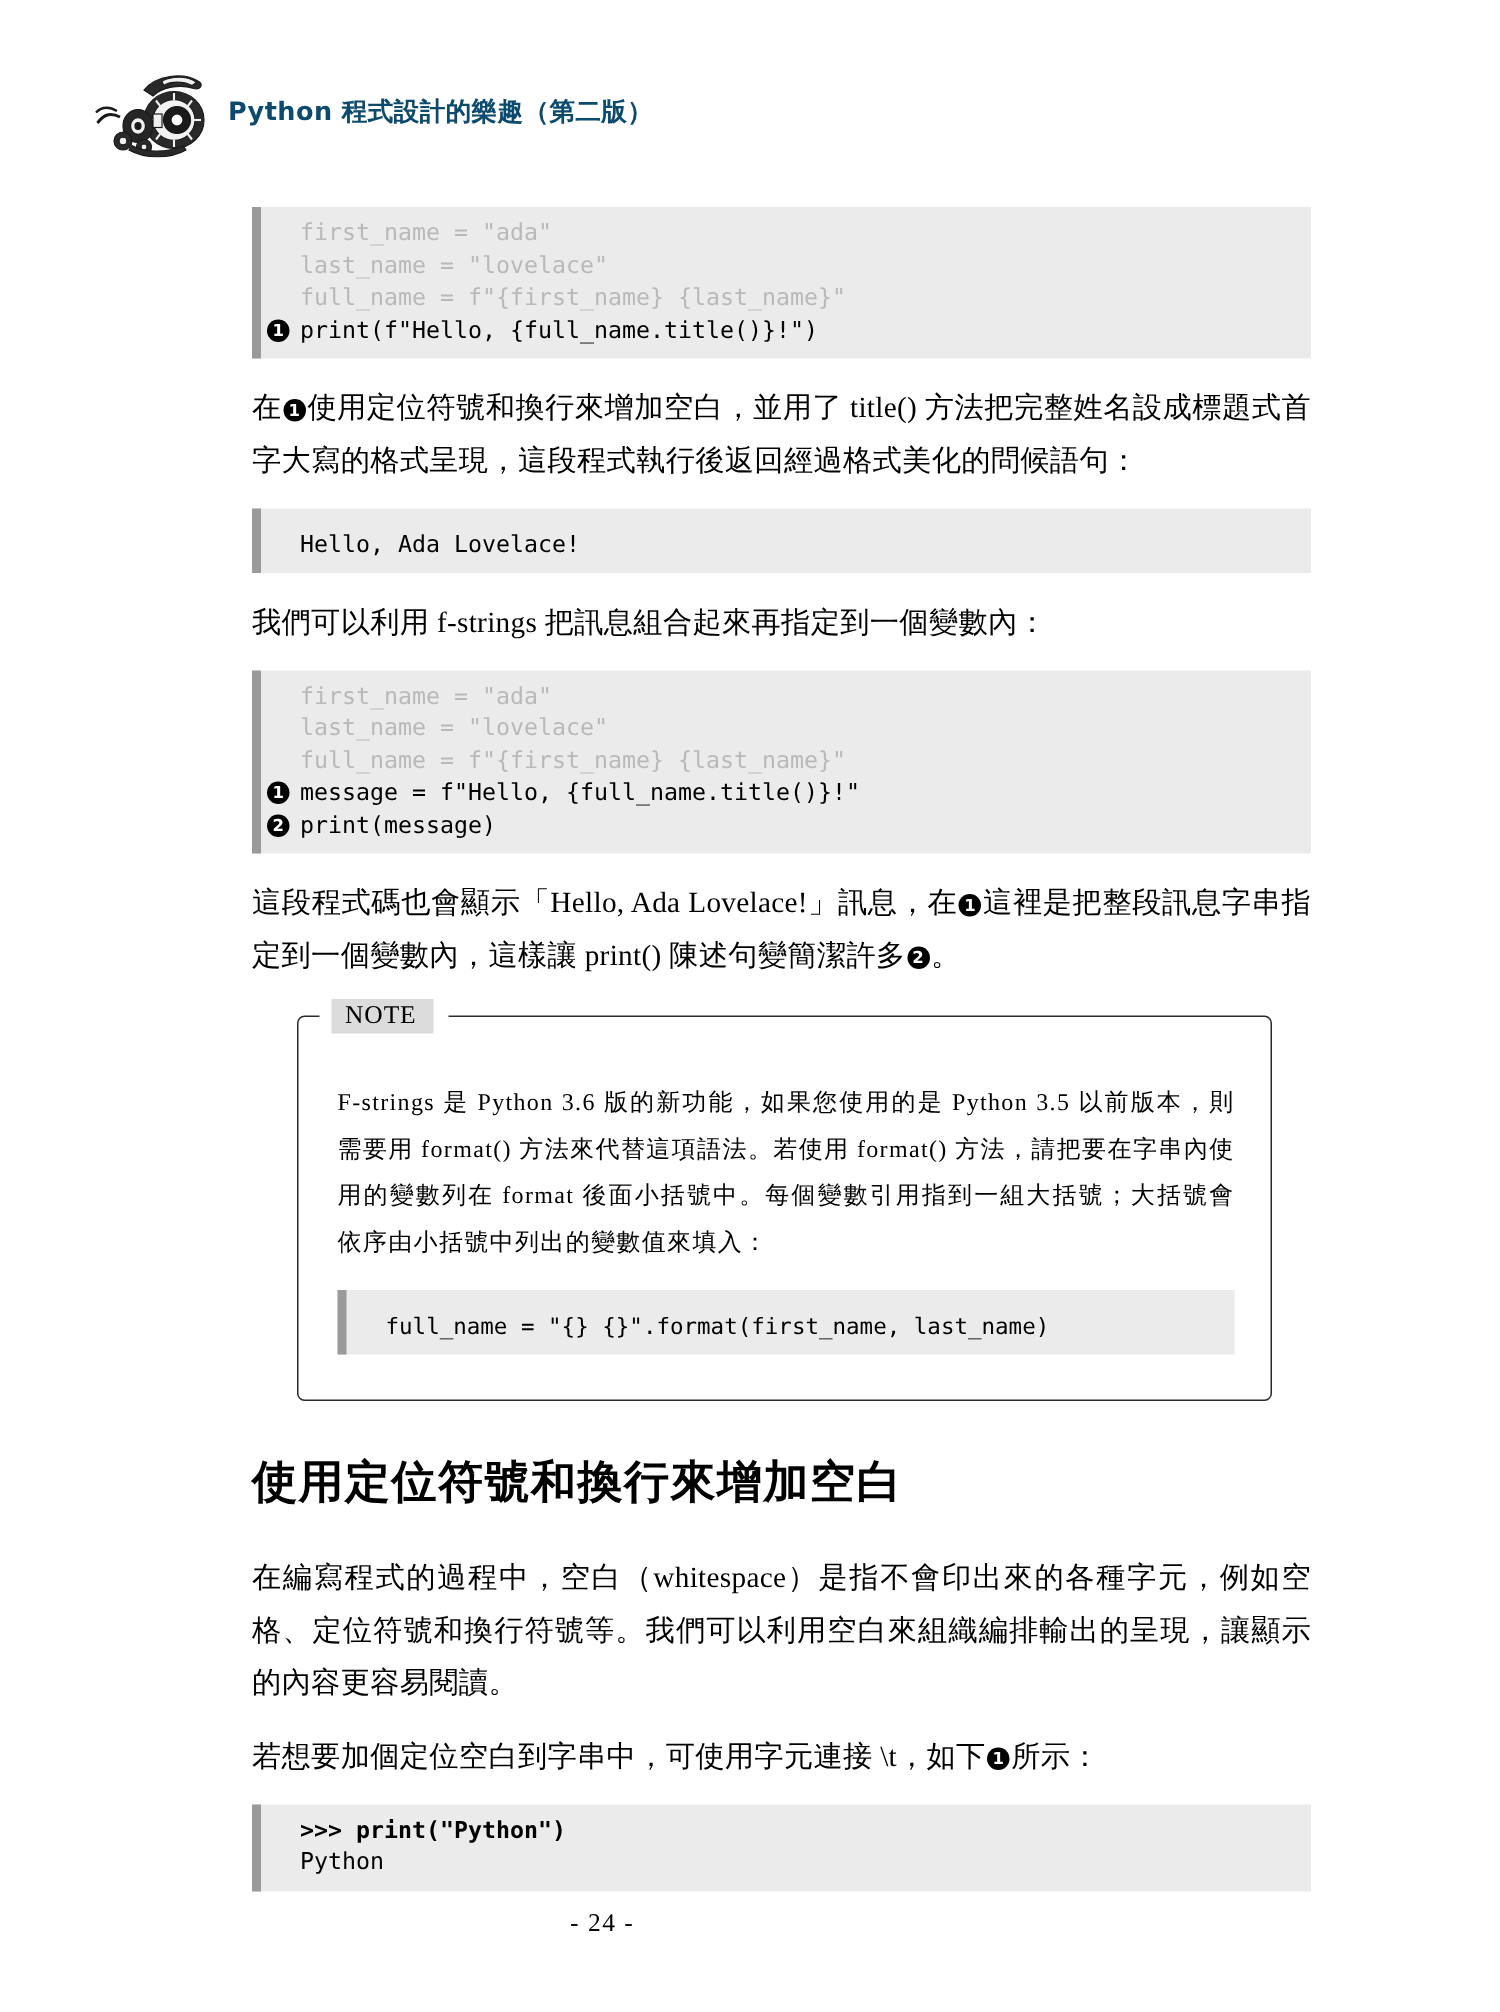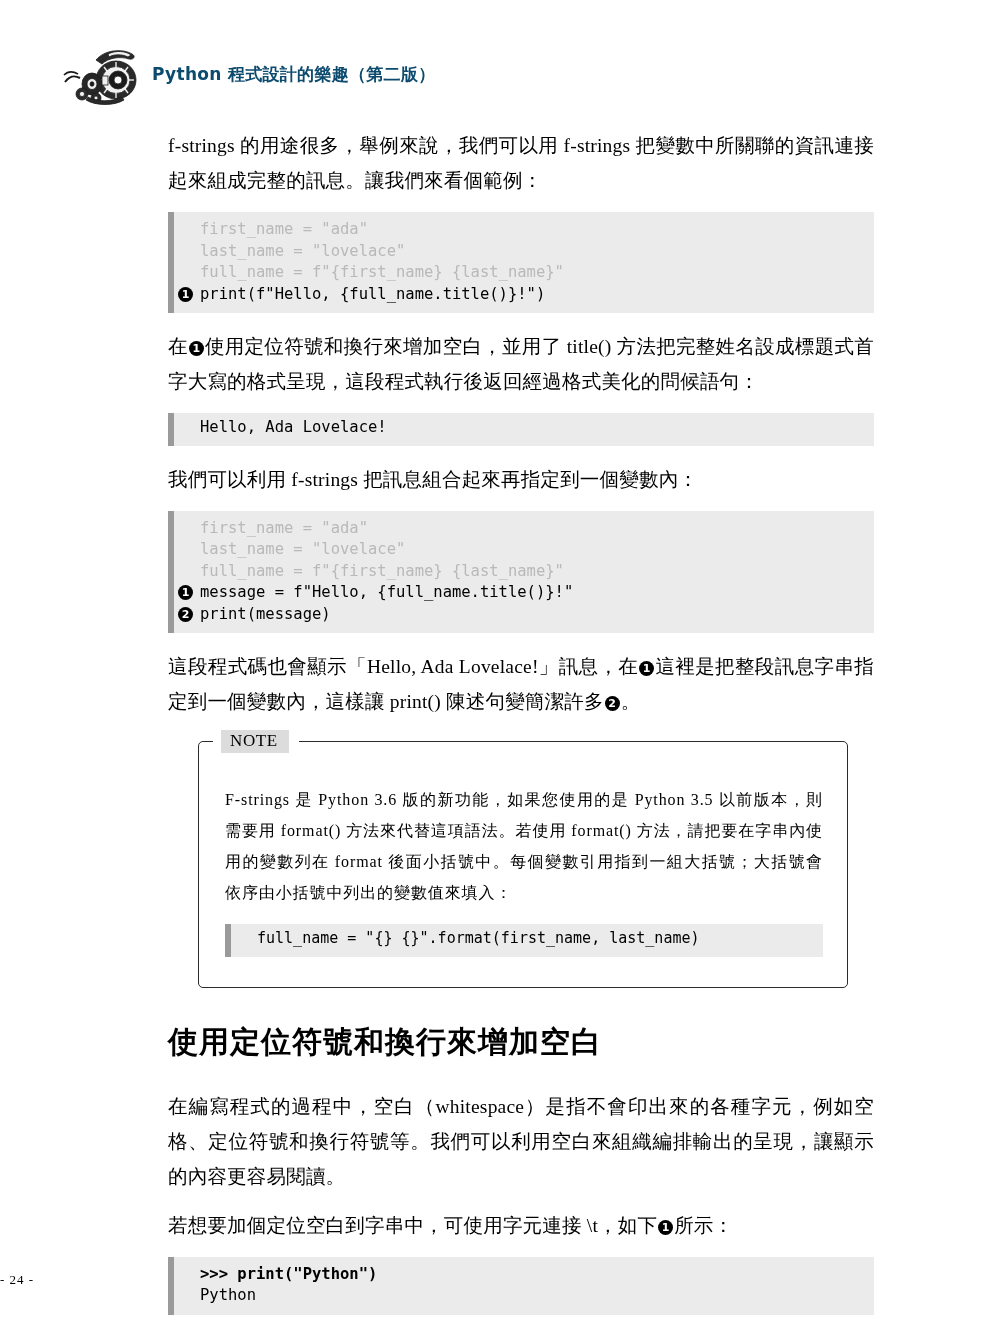--- a/index.html
+++ b/index.html
@@ -223,7 +223,6 @@
 
 <div class="content">
 
-  <p class="para">f-strings 的用途很多，舉例來說，我們可以用 f-strings 把變數中所關聯的資訊連接起來組成完整的訊息。讓我們來看個範例：</p>
 
   <div class="code">
     <div class="line dim">

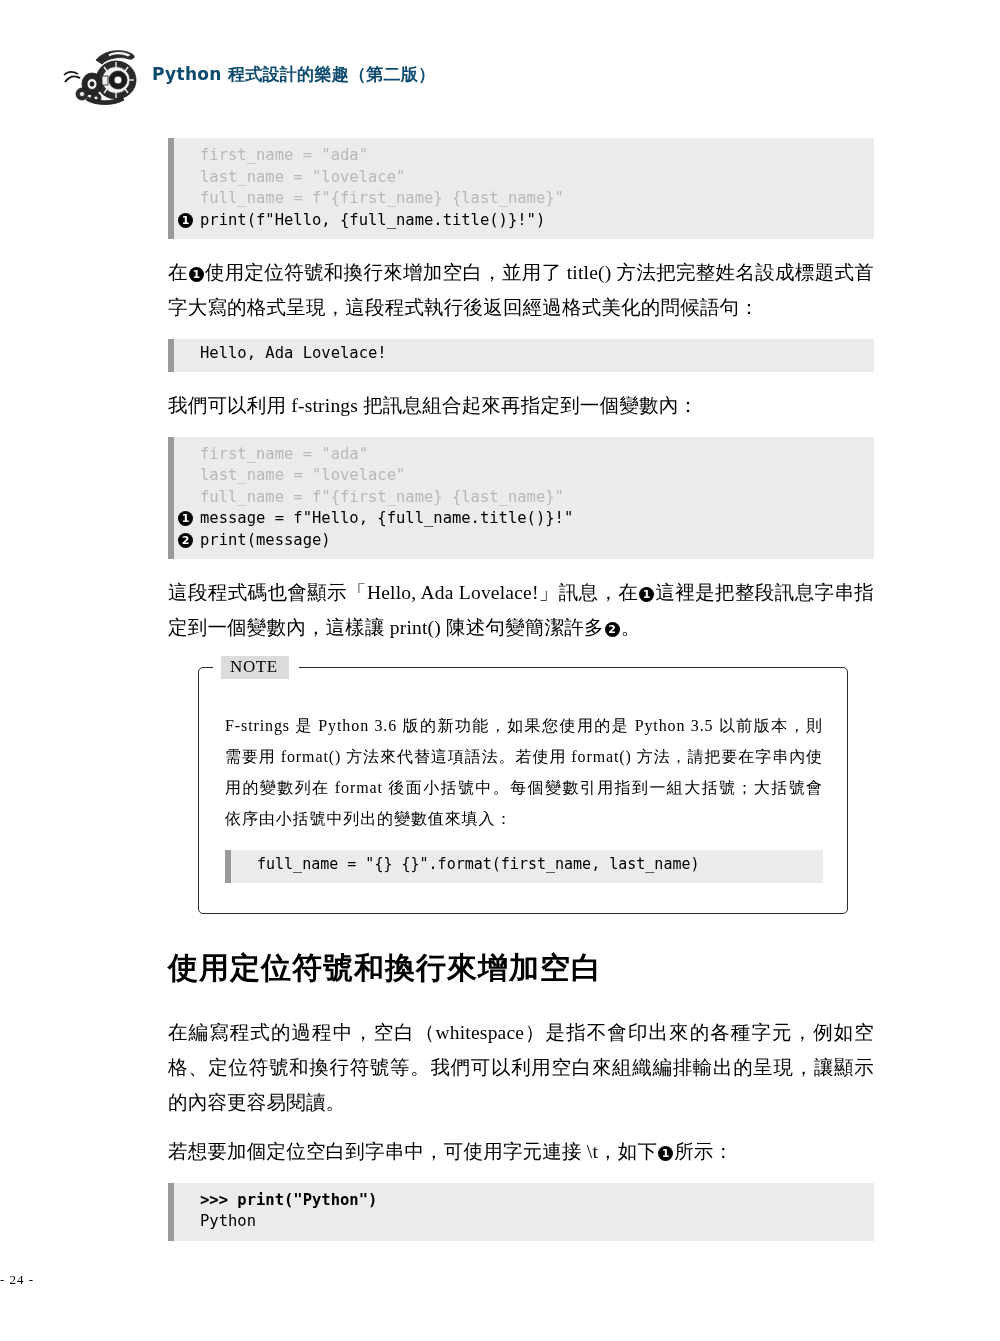--- a/index.html
+++ b/index.html
@@ -103,7 +103,7 @@
   .code .line.dim .ctext { color: #b9b9b9; }
   .code .line.bold .ctext { font-weight: bold; }
 
-  .code.single { padding: 4px 0 7px 0; }
+  .code.single { padding: 14px 0 7px 0; }
 
   
   .note-wrap {

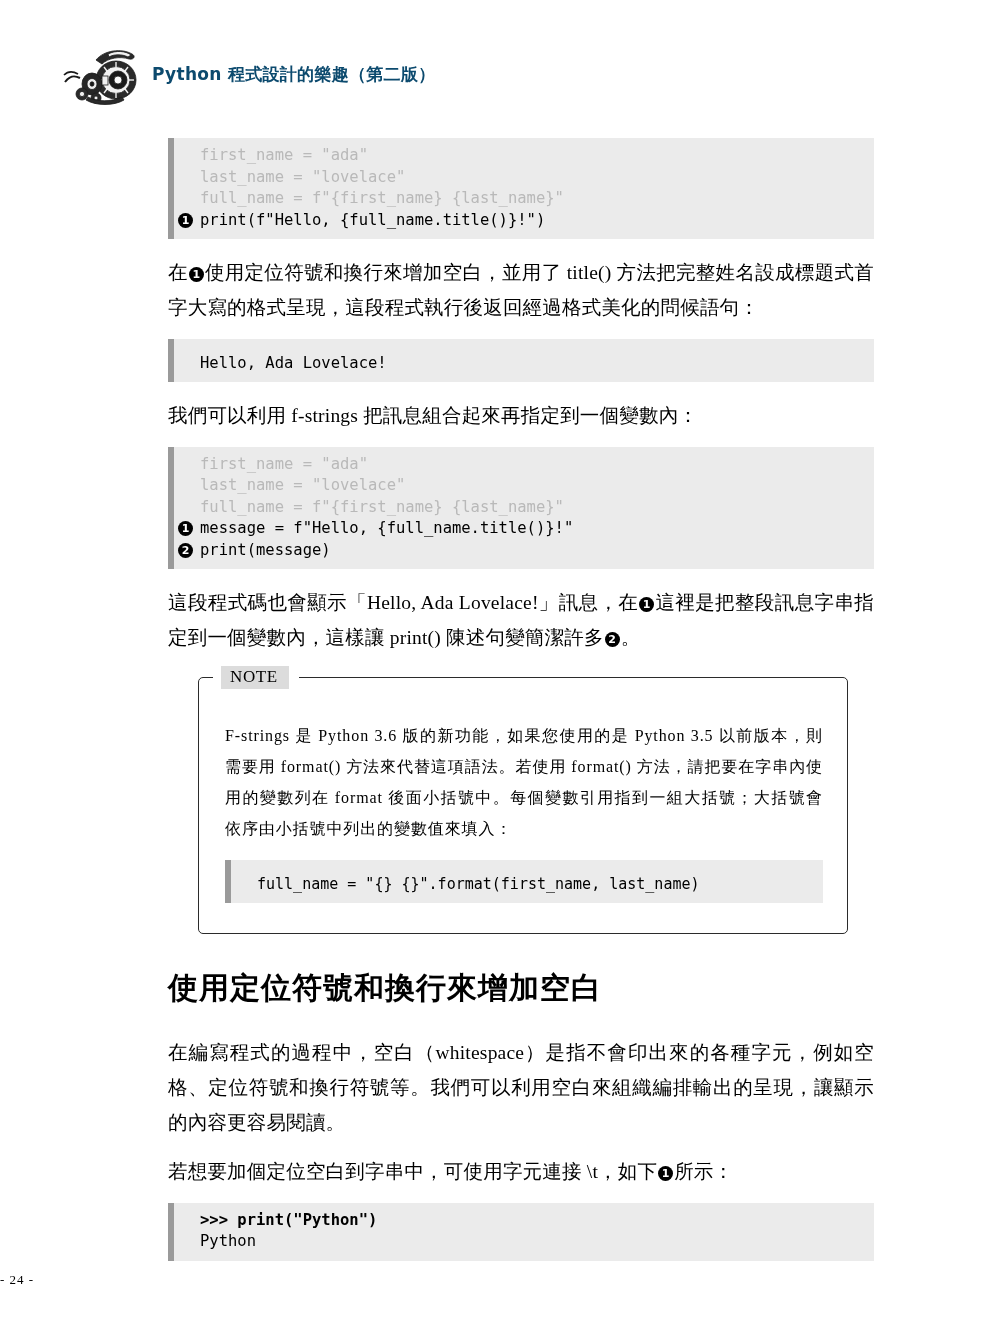--- a/index.html
+++ b/index.html
@@ -169,7 +169,8 @@
     left: 0;
     top: 1272px;
     width: 803px;
-    font-size: 13px;
+    text-align: center;
+    font-size: 17px;
     letter-spacing: 1px;
   }
 </style>

